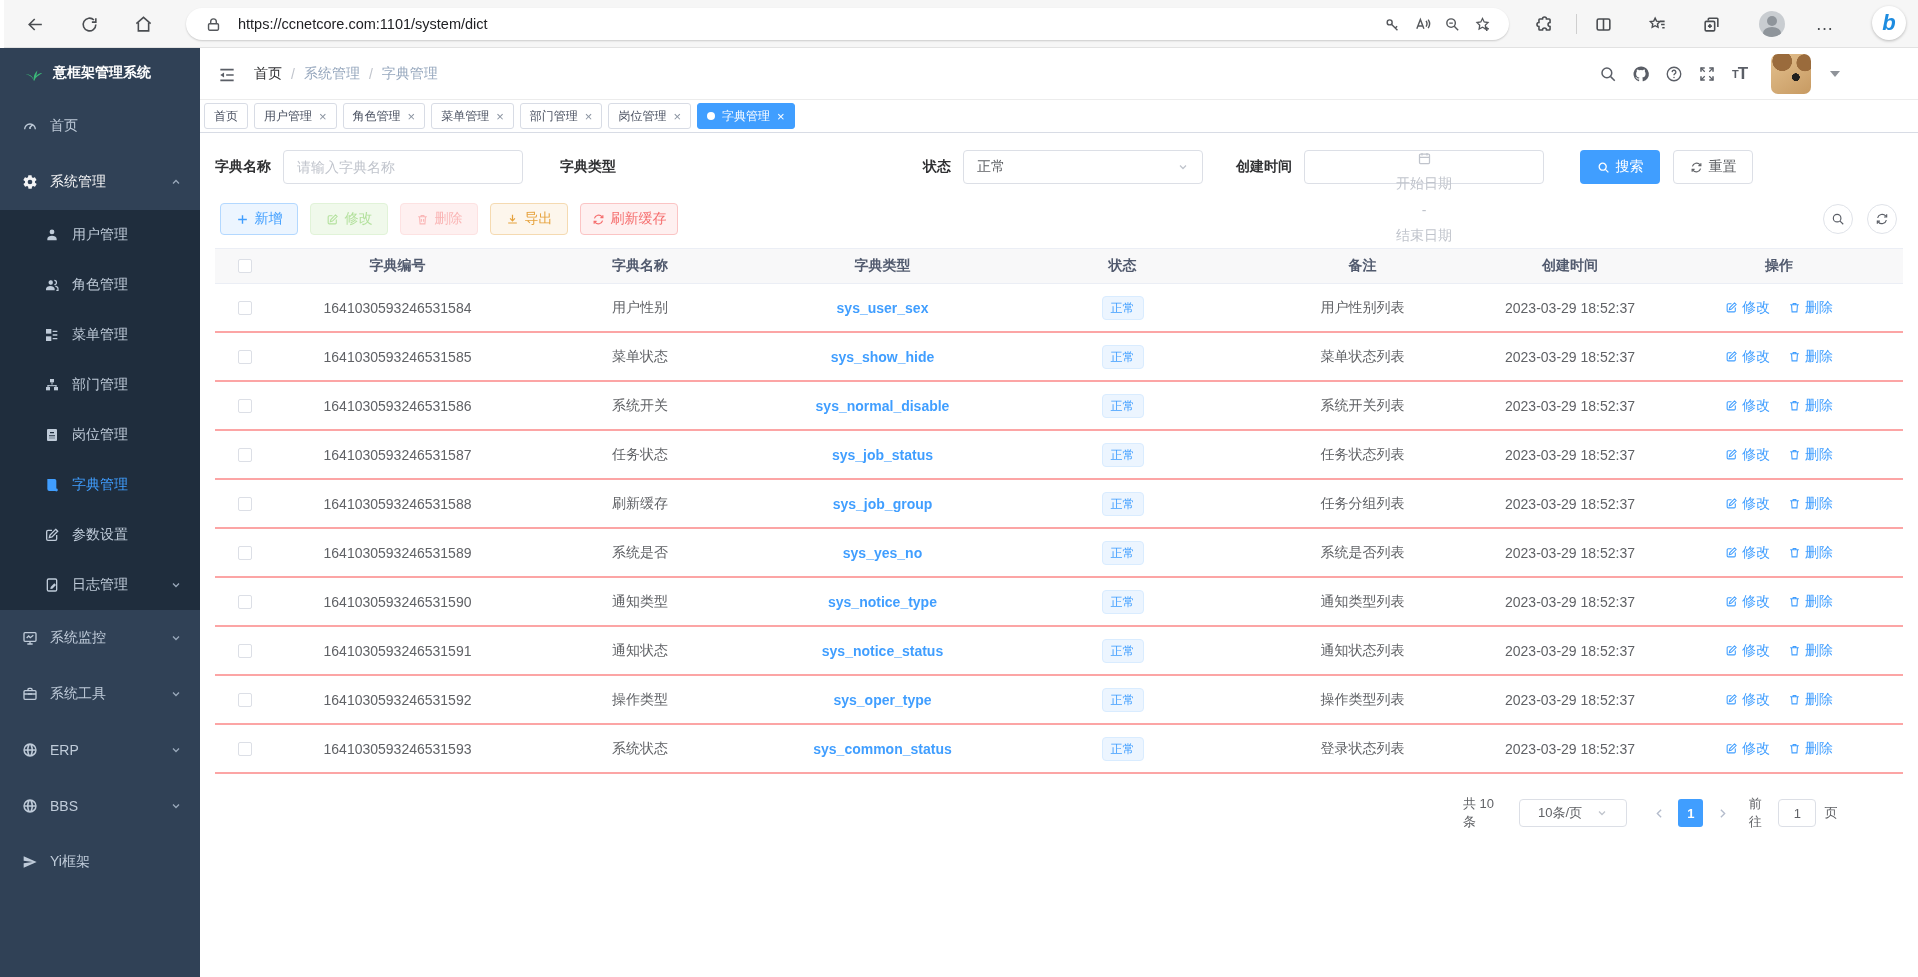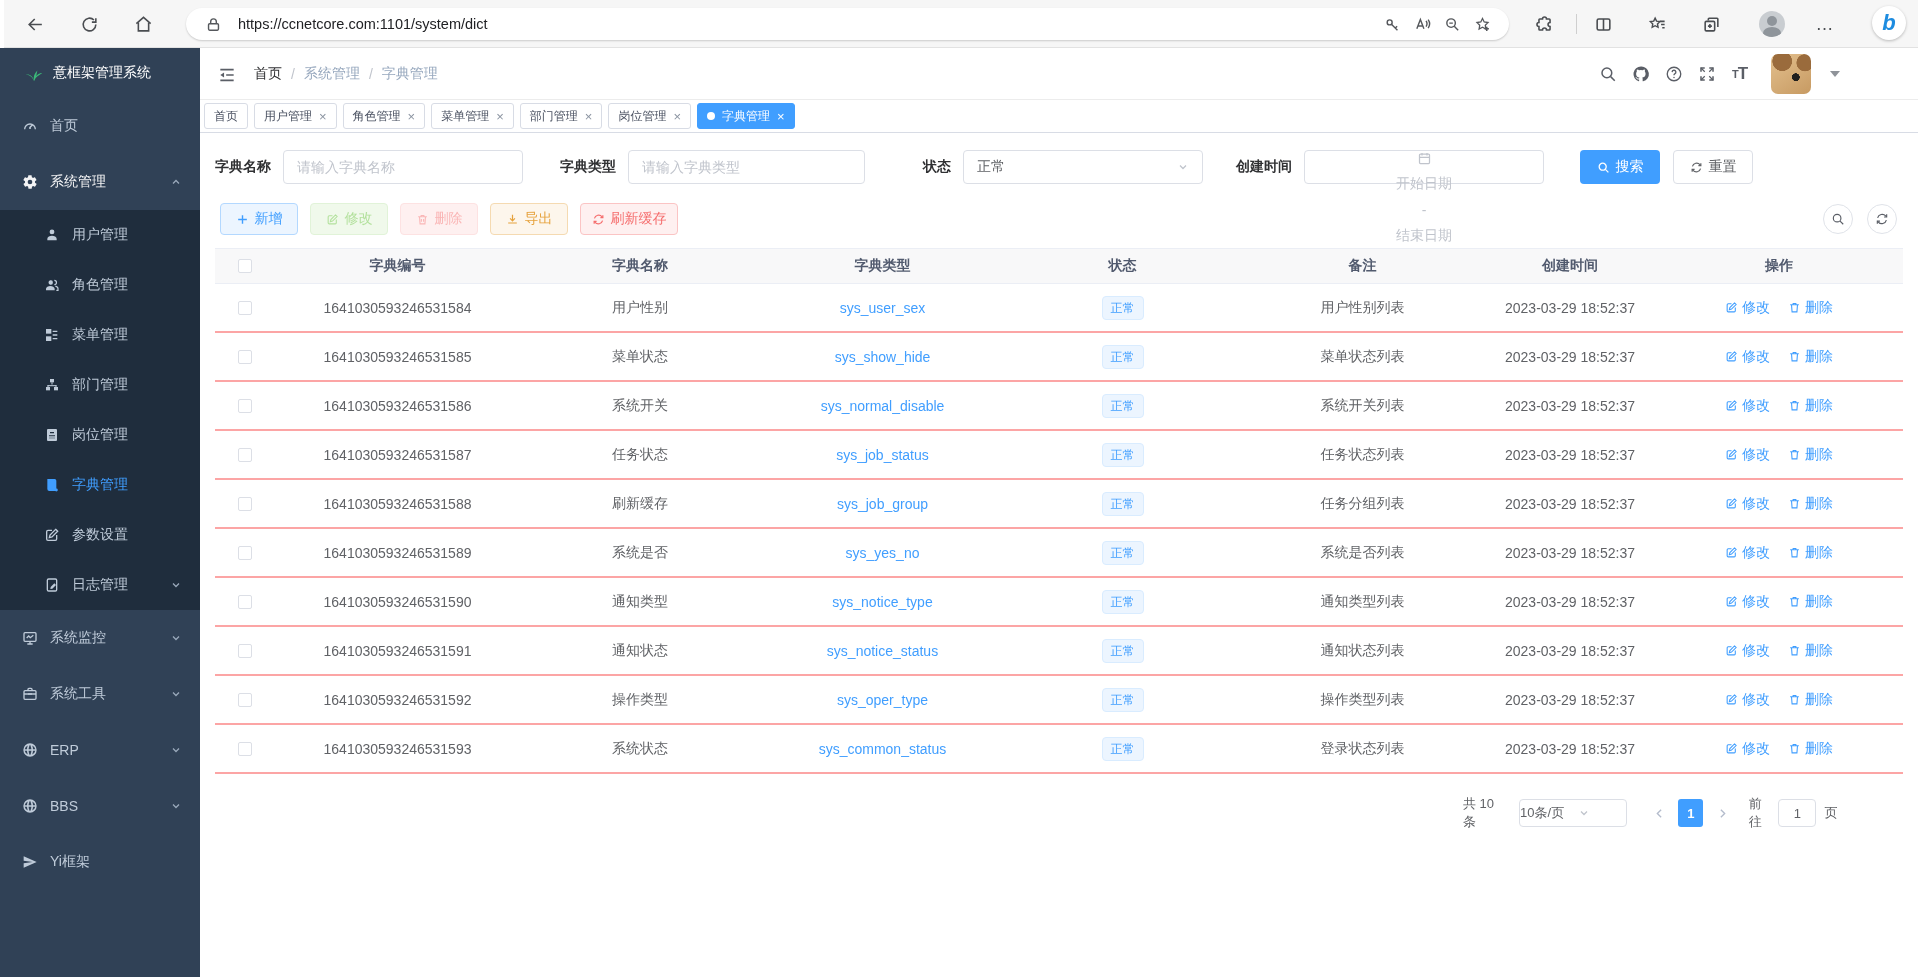--- a/index.html
+++ b/index.html
@@ -31,7 +31,7 @@
   
   .sidebar { position:absolute; left:0; top:48px; width:200px; height:929px; background:#304156; }
   .logo { height:50px; display:flex; align-items:center; padding-left:24px; gap:9px; }
-  .logo-text { color:#fff; font-size:14px; font-weight:normal; }
+  .logo-text { color:#fff; font-size:14px; font-weight:bold; }
   .menu-item { height:56px; display:flex; align-items:center; padding:0 18px 0 22px;
     color:#bfcbd9; font-size:14px; cursor:pointer; }
   .menu-item.open { color:#f4f4f5; }

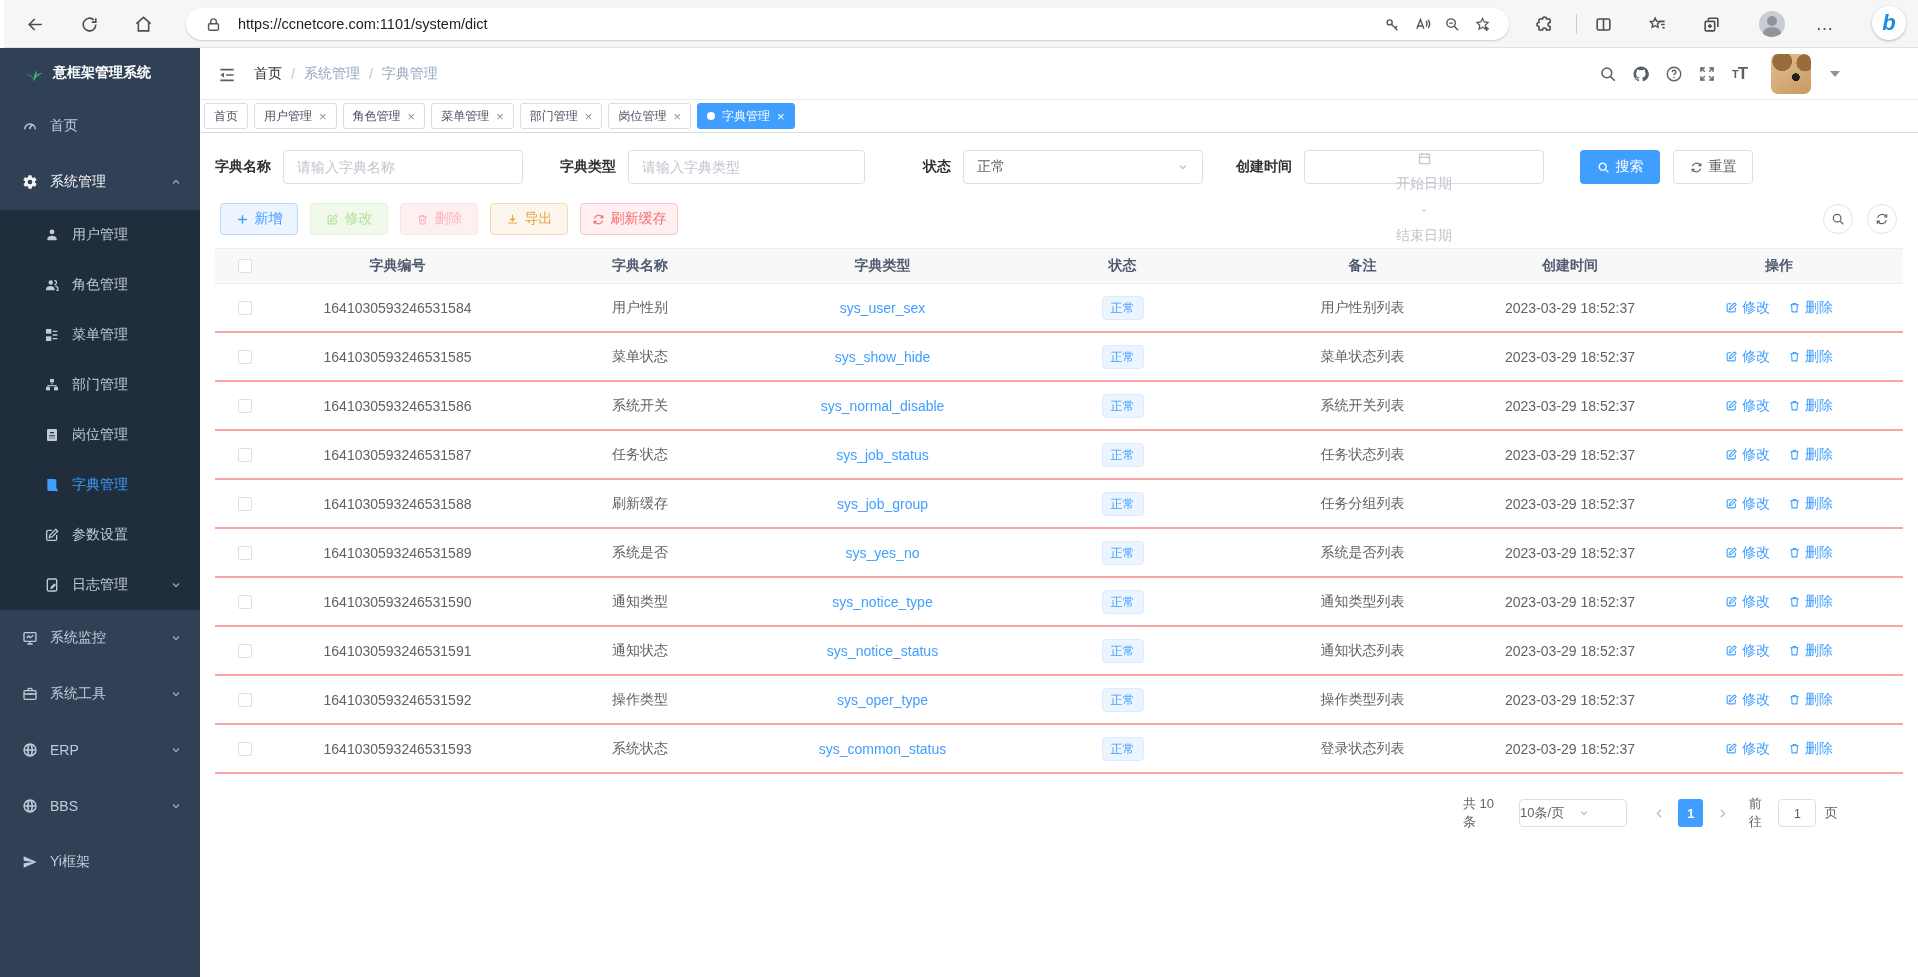--- a/index.html
+++ b/index.html
@@ -502,7 +502,6 @@
   </div>
   <div class="fgroup" style="left:360px">
     <span class="f-label">字典类型</span>
-    <input class="f-input" style="width: 237px;" placeholder="请输入字典类型">
   </div>
   <div class="fgroup" style="left:723px">
     <span class="f-label">状态</span>

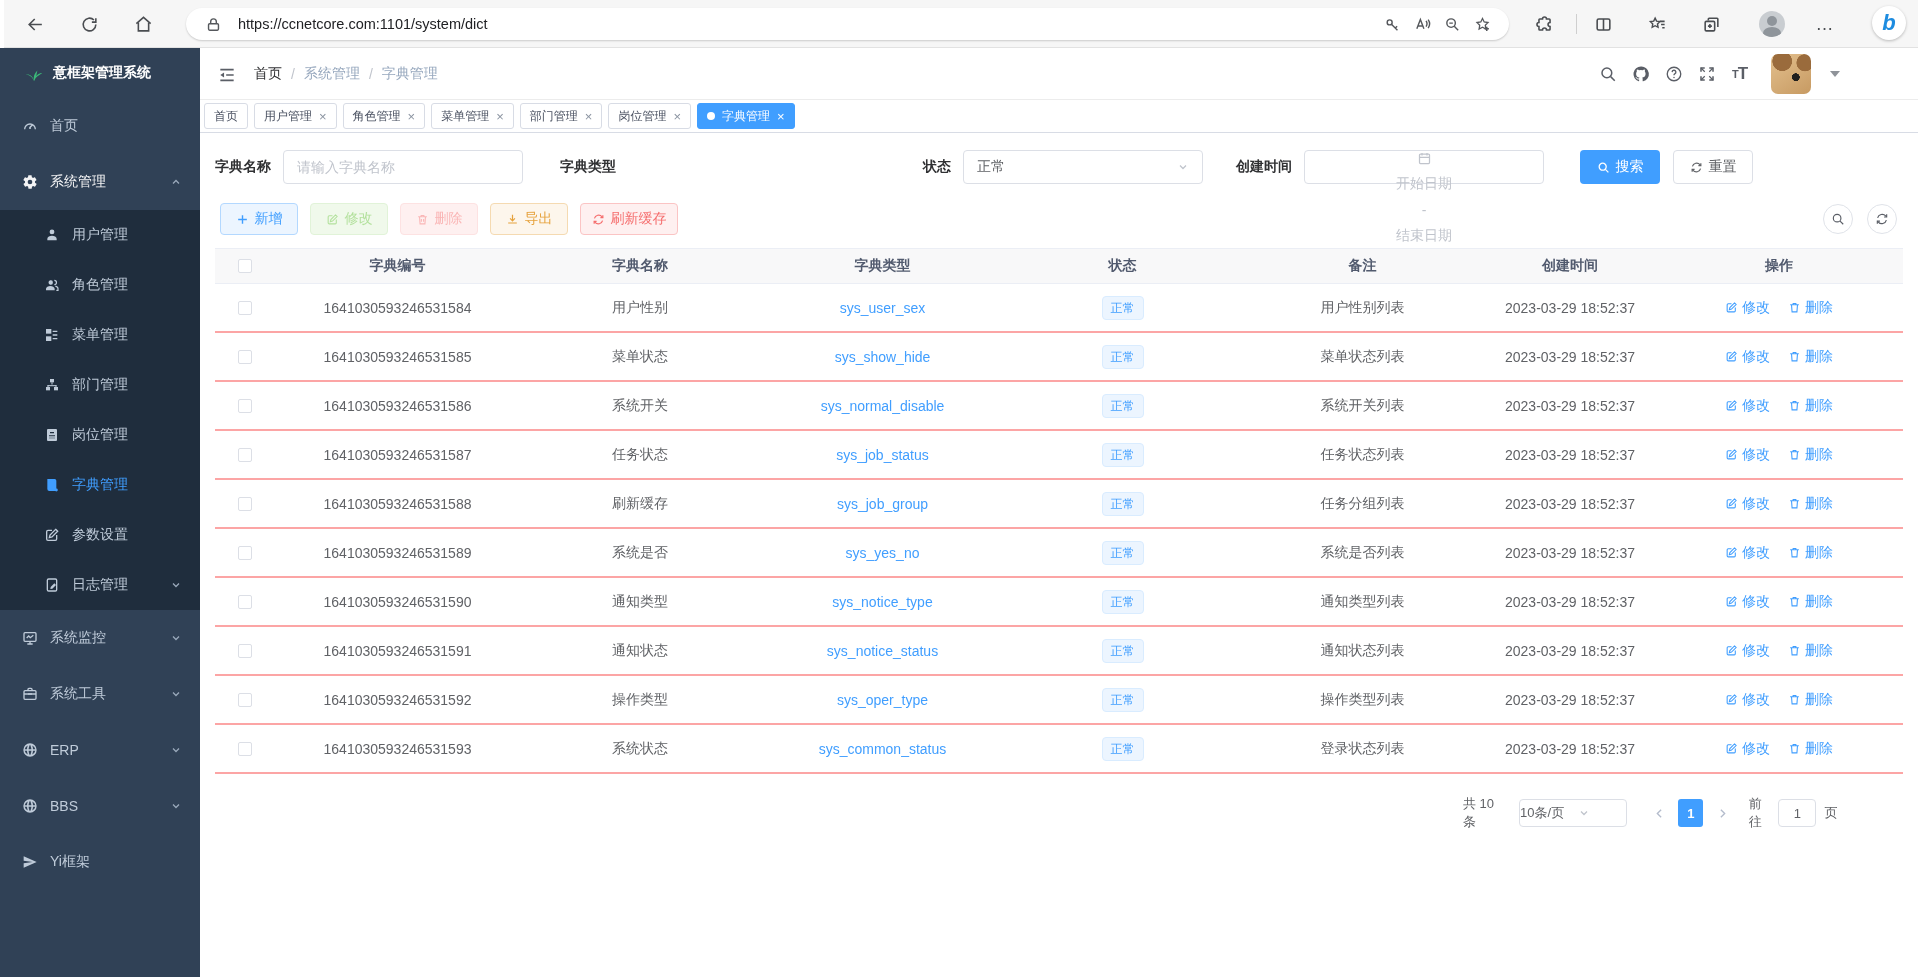--- a/index.html
+++ b/index.html
@@ -123,7 +123,7 @@
   .cb { width:14px; height:14px; border:1px solid #dcdfe6; border-radius:2px; background:#fff; cursor:pointer; }
   .badge { background:#ecf5ff; border:1px solid #d9ecff; color:#409eff; font-size:12px;
     height:24px; line-height:22px; padding:0 8px; border-radius:4px; }
-  .tlink { color:#409eff; cursor:pointer; }
+  .tlink { color:#409eff; cursor:pointer;font-weight:bold; }
   .op { color:#409eff; display:inline-flex; align-items:center; gap:4px; margin:0 9px; cursor:pointer; }
   .op svg { width:13px; height:13px; }
 

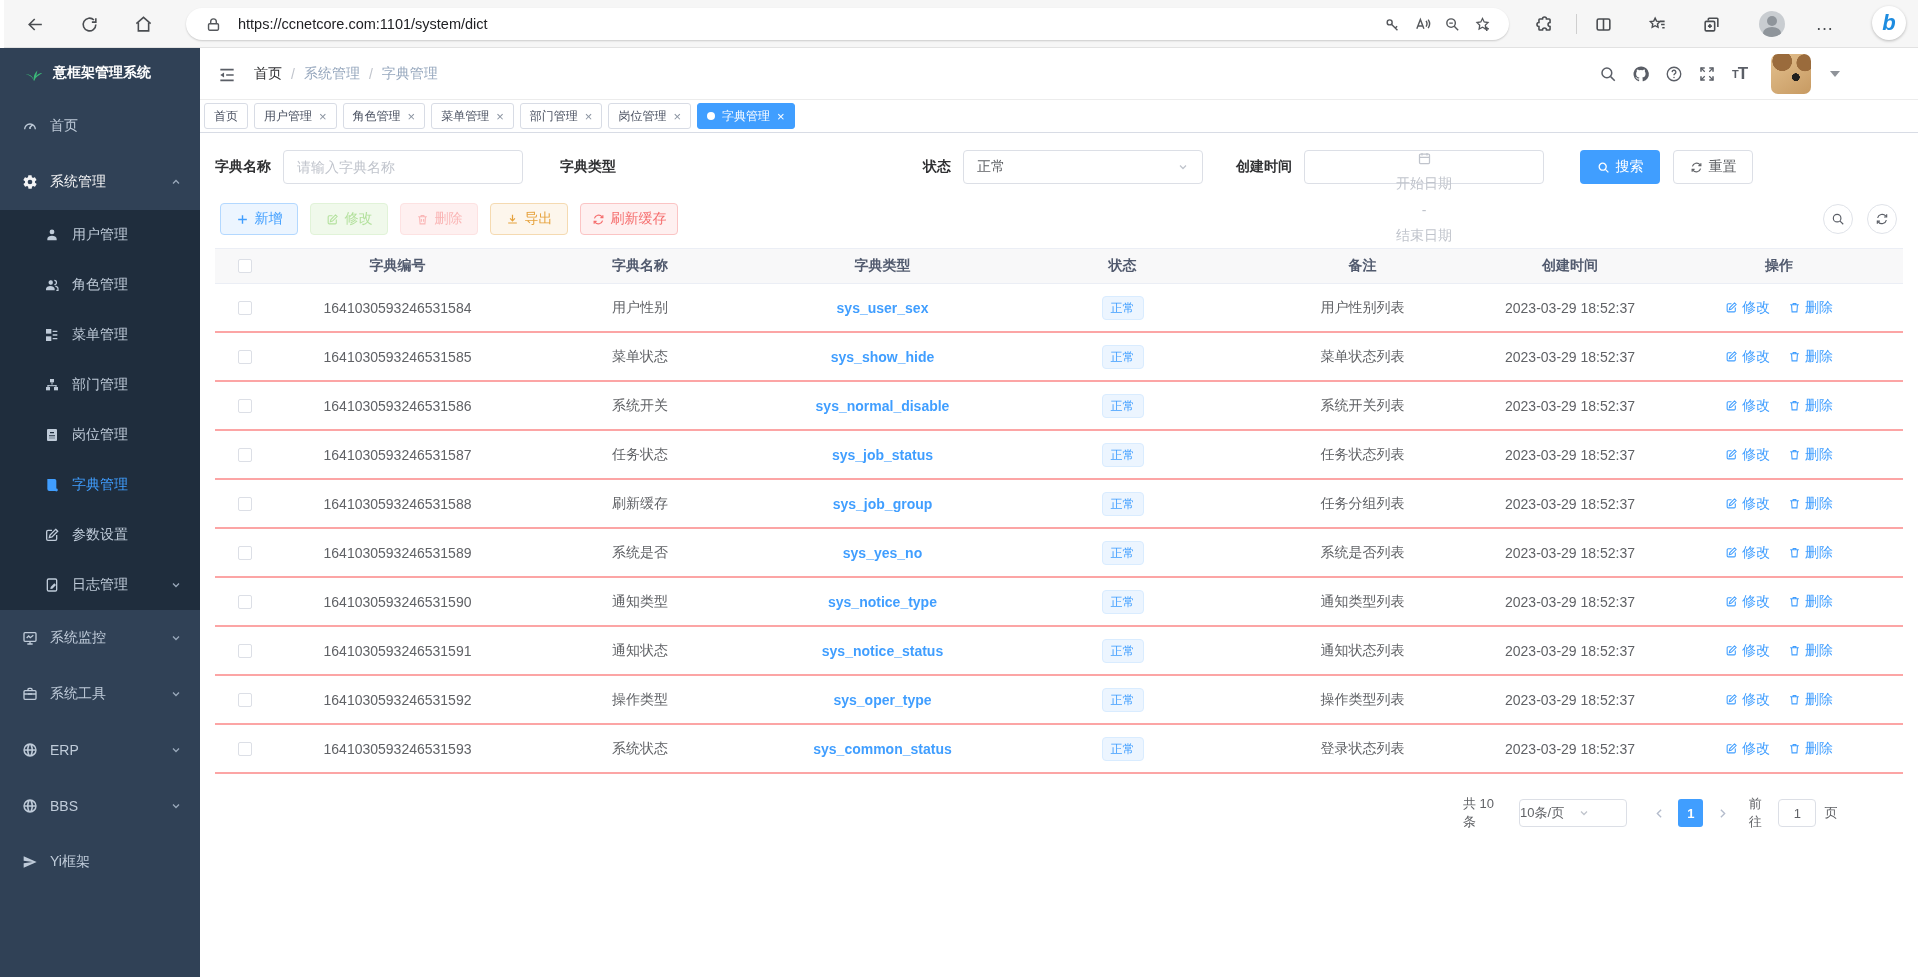--- a/index.html
+++ b/index.html
@@ -132,7 +132,7 @@
     font-size:13px; color:#606266; }
   .pg-total { margin-right:16px; }
   .pg-size { width:128px; height:28px; border:1px solid #dcdfe6; border-radius:4px; display:flex;
-    align-items:center; justify-content:flex-start; gap:14px; color:#606266; }
+    align-items:center; justify-content:center; gap:14px; color:#606266; }
   .pg-size .chevd { color:#c0c4cc; display:flex; }
   .pg-btn { width:30px; height:28px; display:flex; align-items:center; justify-content:center;
     color:#b4bccc; font-size:14px; cursor:pointer; }

